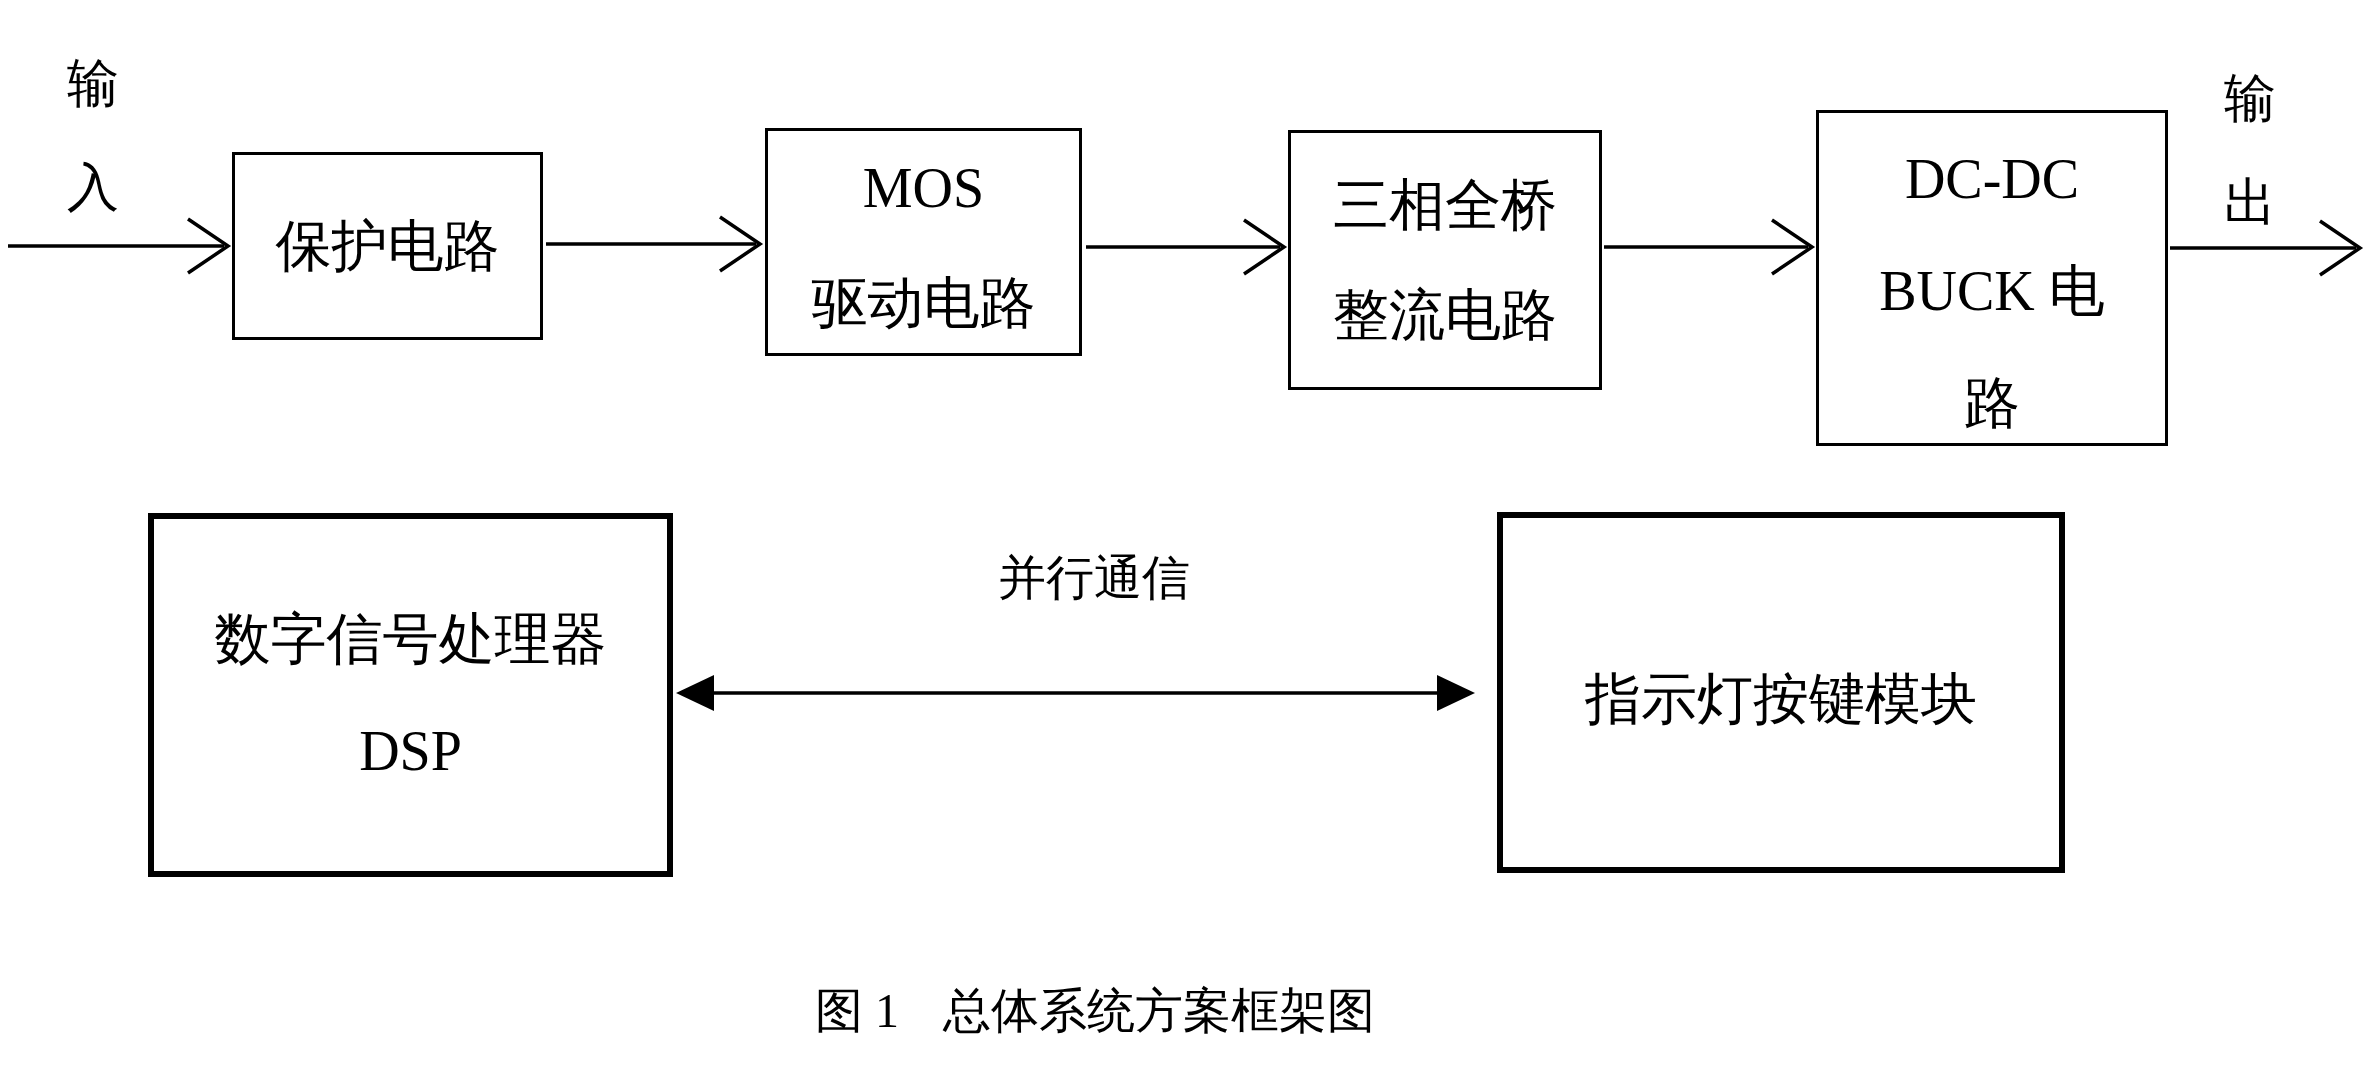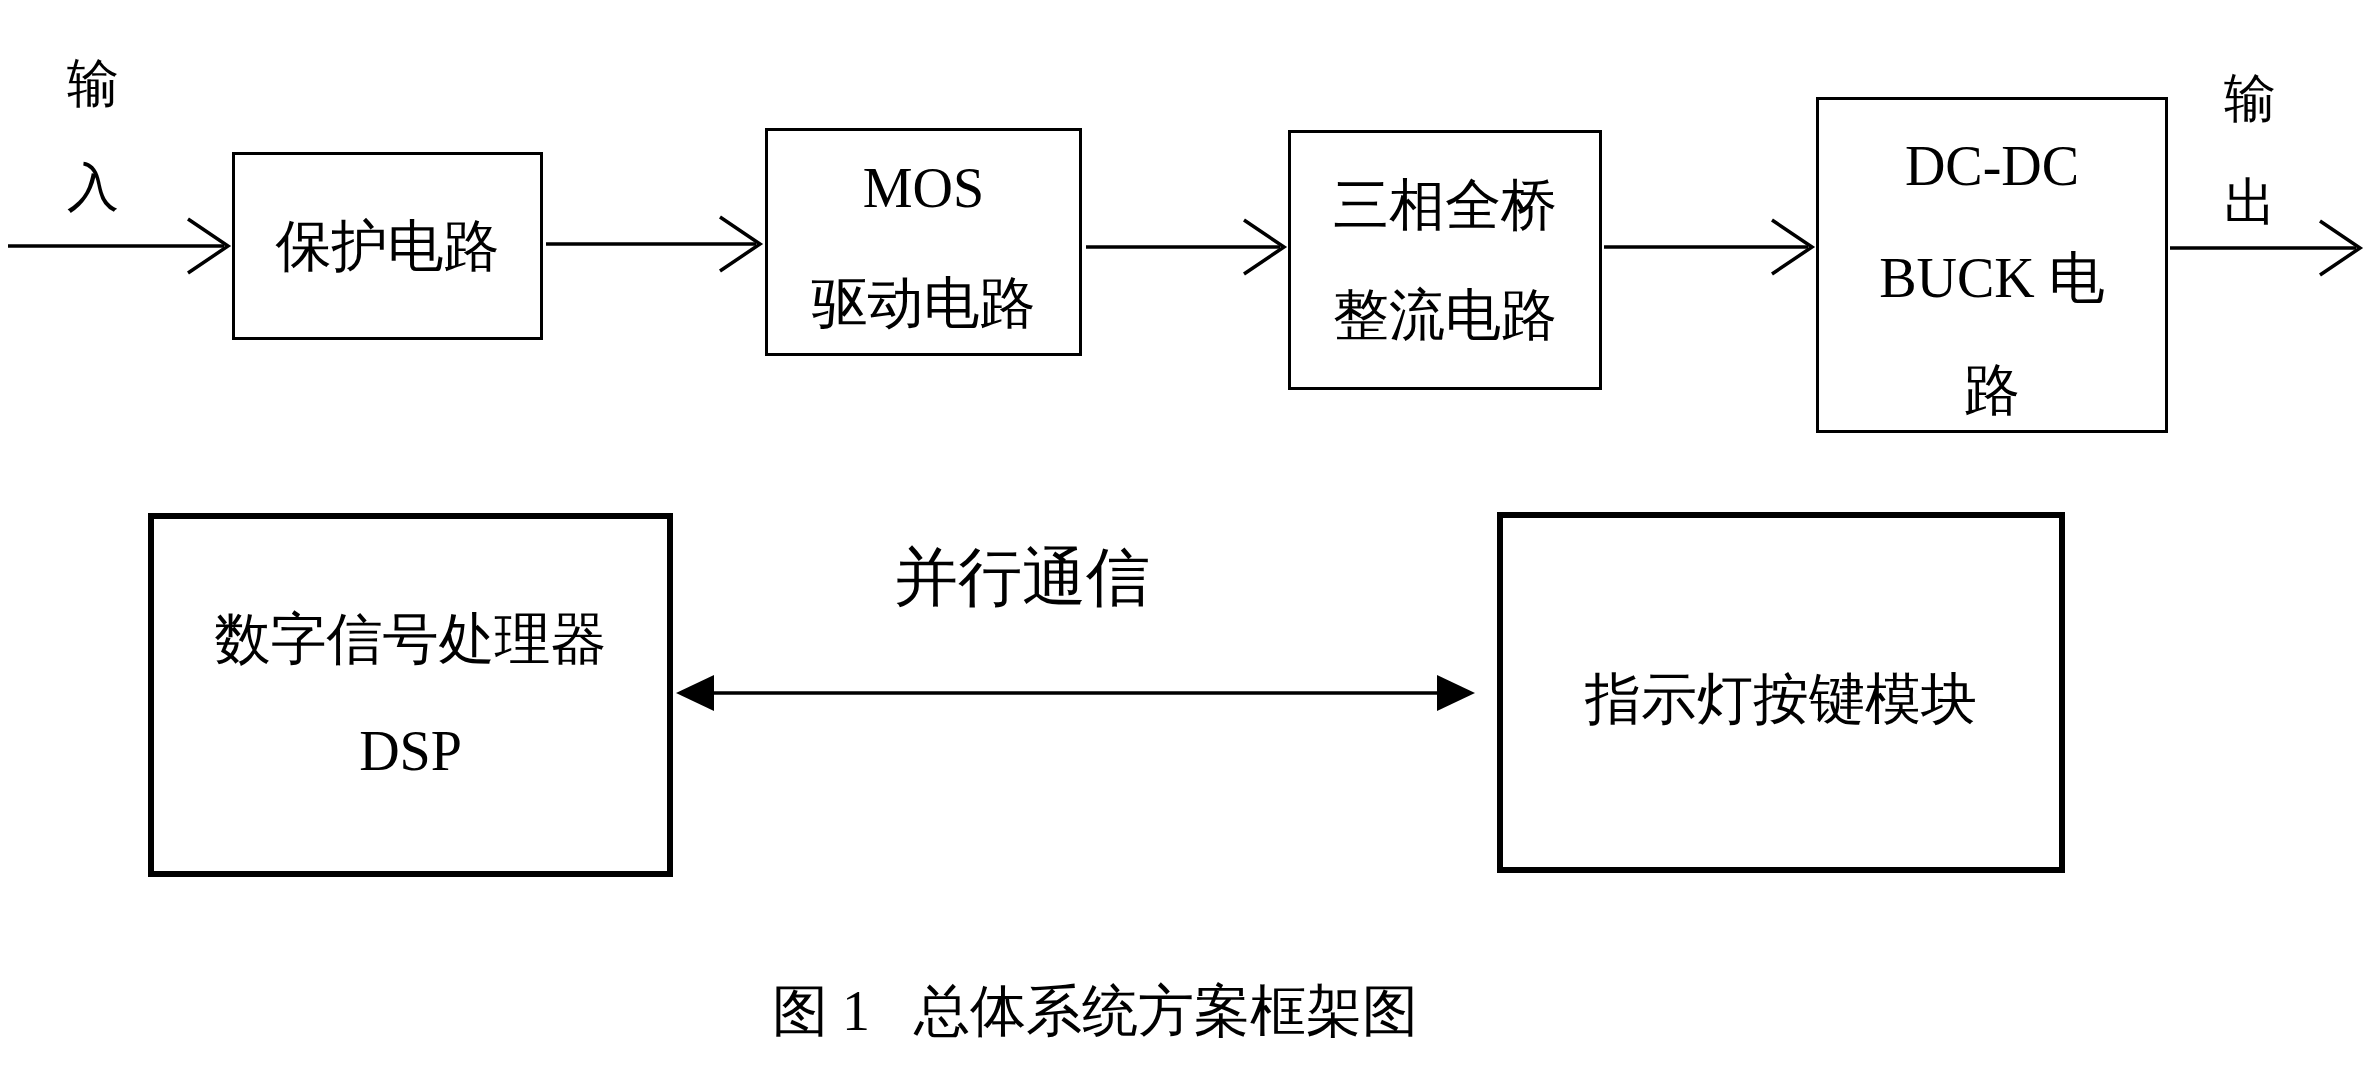--- a/index.html
+++ b/index.html
@@ -37,7 +37,7 @@
   #block-protection { left: 232px;  top: 152px; width: 311px; height: 188px; }
   #block-mos        { left: 765px;  top: 128px; width: 317px; height: 228px; line-height: 115px; justify-content: space-between; }
   #block-rectifier  { left: 1288px; top: 130px; width: 314px; height: 260px; line-height: 110px; }
-  #block-buck       { left: 1816px; top: 97px;  width: 352px; height: 336px; line-height: 112px; padding-top: 26px; }
+  #block-buck       { left: 1816px; top: 110px;  width: 352px; height: 336px; line-height: 112px; padding-top: 26px; }
   #block-dsp        { left: 148px;  top: 513px; width: 525px; height: 364px; line-height: 112px; padding-top: 0; }
   #block-indicator  { left: 1477px; top: 512px; width: 568px; height: 361px; padding-top: 12px; margin-left: 20px; }
 

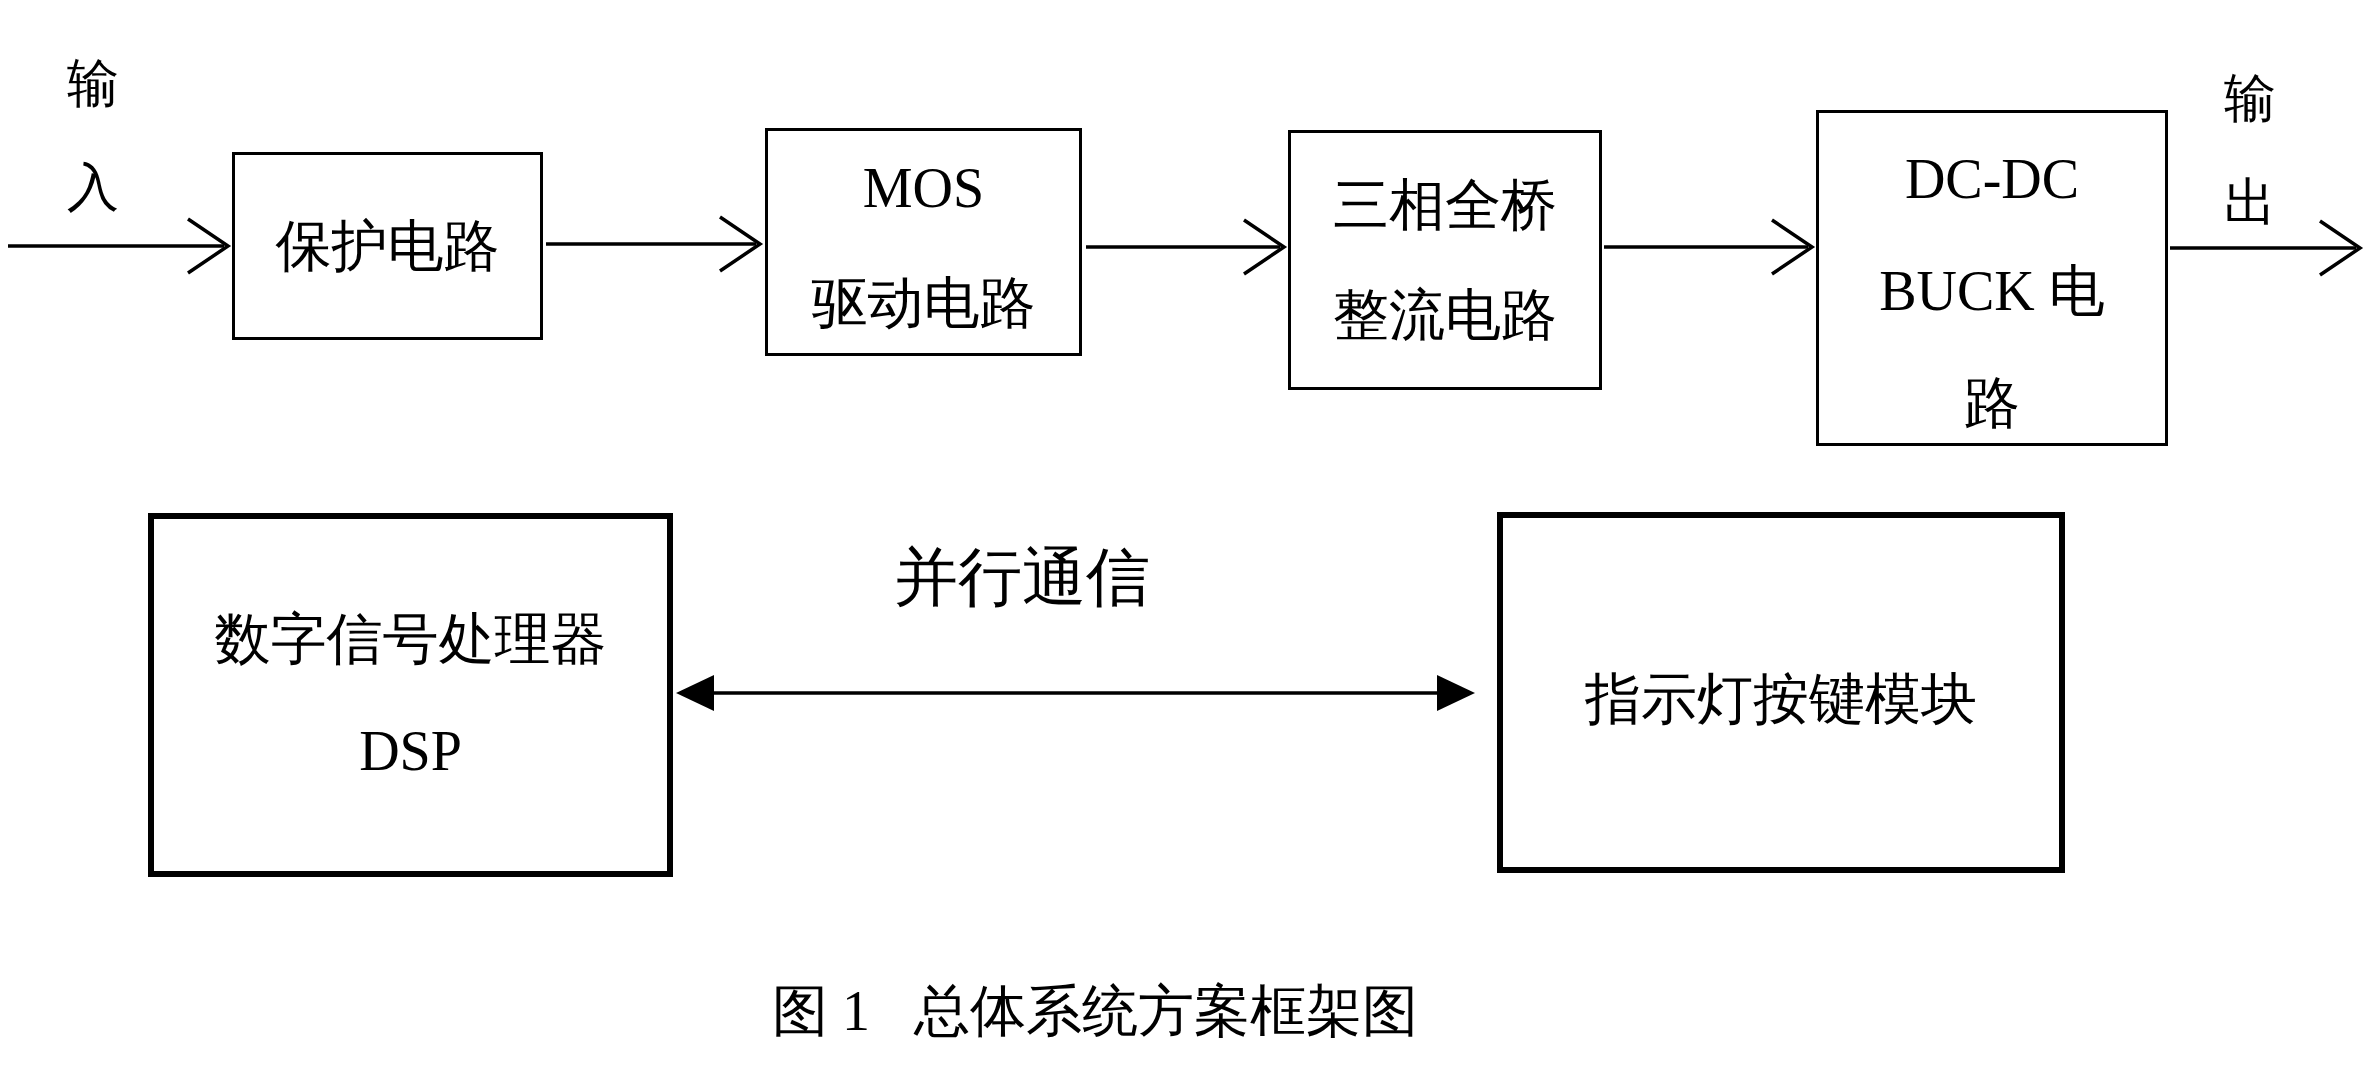--- a/index.html
+++ b/index.html
@@ -55,7 +55,8 @@
     position: absolute;
     left: 894px; top: 548px;
     width: 400px;
-    font-size: 64px;
+    text-align: center;
+    font-size: 48px;
     line-height: 60px;
     white-space: nowrap;
   }

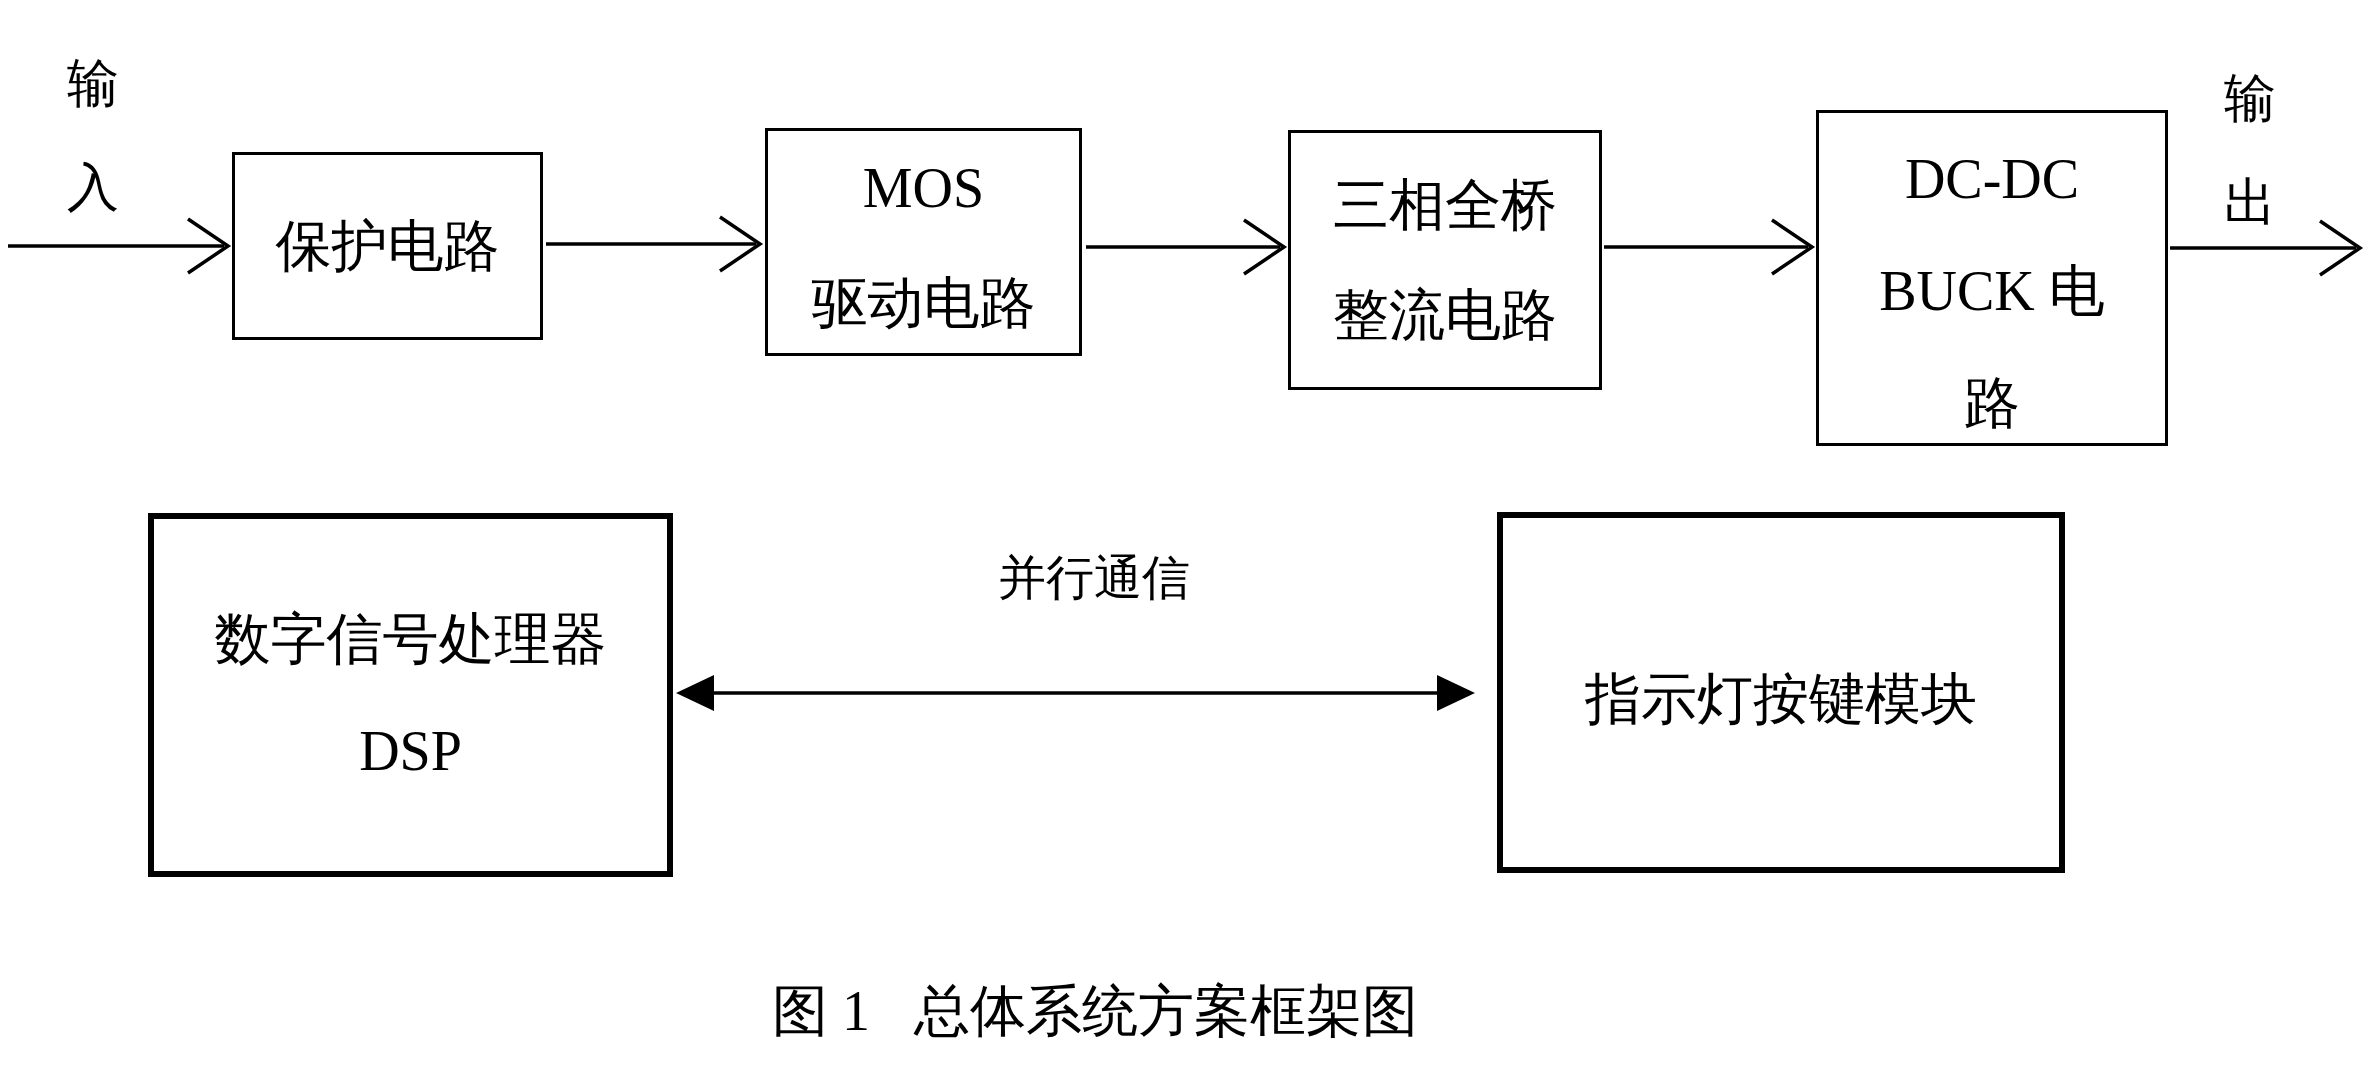--- a/index.html
+++ b/index.html
@@ -66,7 +66,7 @@
     left: 745px; top: 980px;
     width: 700px;
     text-align: center;
-    font-size: 56px;
+    font-size: 48px;
     line-height: 62px;
     white-space: nowrap;
   }

